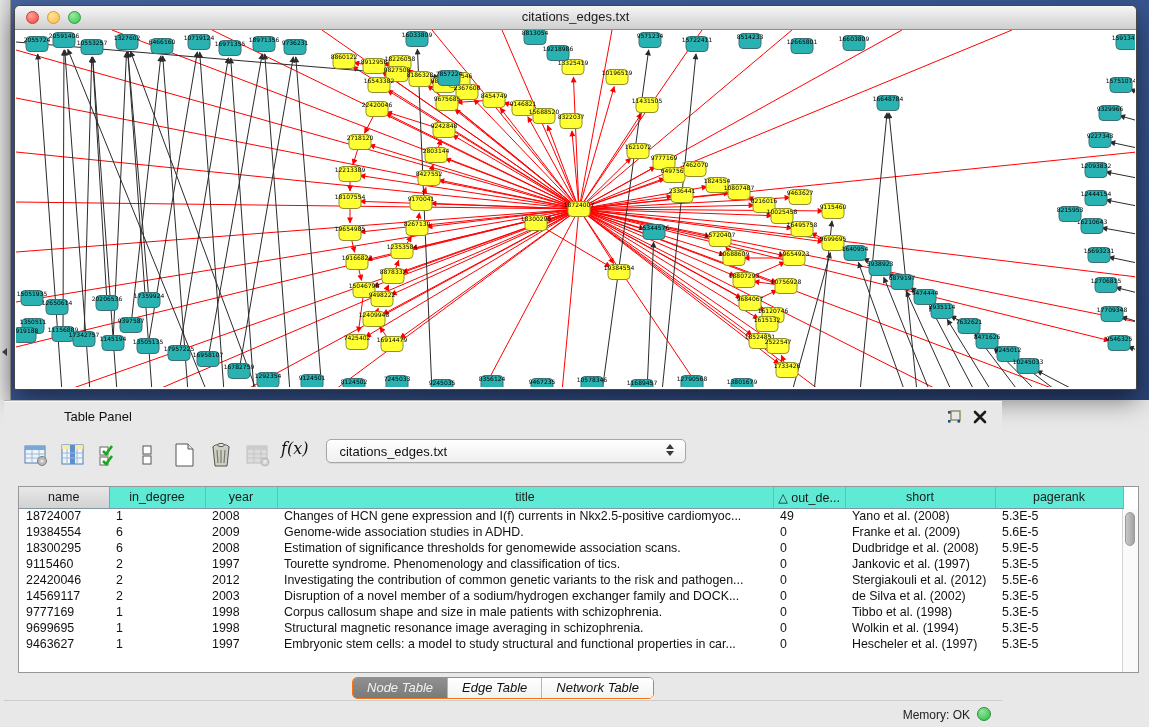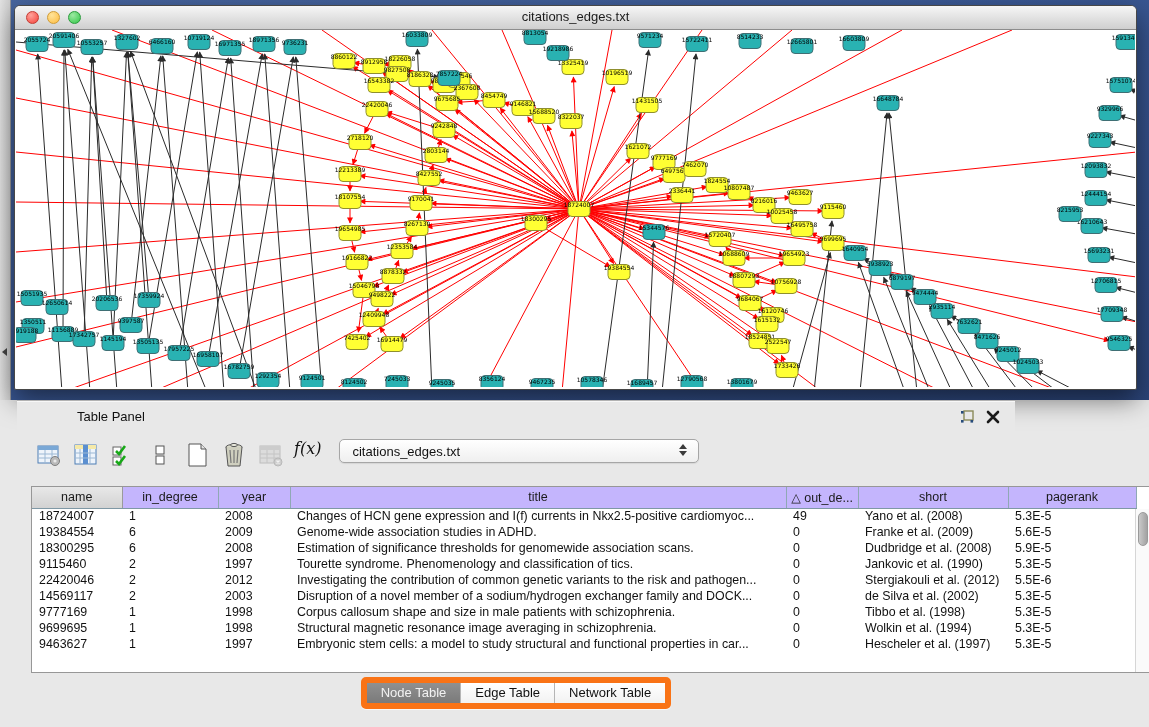--- a/index.html
+++ b/index.html
@@ -35,7 +35,7 @@
   .node-t{fill:#29b2b2;stroke:#3f6f74;stroke-width:1;}
   .node-label{font-size:6px;fill:#000;text-anchor:middle;font-family:"DejaVu Sans",sans-serif;}
   
-  .table-panel{position:absolute;left:17px;top:400px;width:952px;height:327px;
+  .table-panel{position:absolute;left:4px;top:400px;width:952px;height:327px;
     background:#e8e8e8;border-top:1px solid #b2b2b2;box-shadow:inset 0 1px 0 #f7f7f7;padding-left:46px;}
   .panel-header{position:relative;height:32px;}
   .panel-title{position:absolute;left:14px;top:8px;font-size:13px;color:#111;}

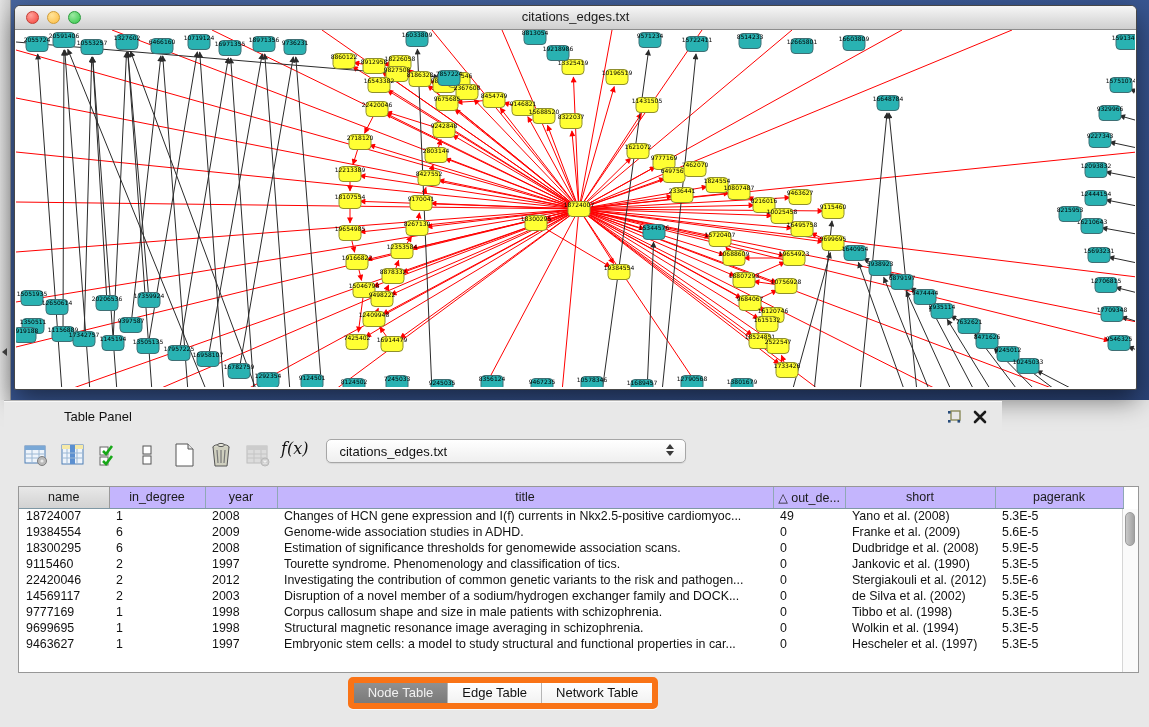--- a/index.html
+++ b/index.html
@@ -53,7 +53,7 @@
   .table-wrap{position:absolute;left:14px;top:85px;width:1121px;height:187px;
     border:1px solid #979797;background:#fff;overflow:hidden;box-sizing:border-box;}
   table.data{border-collapse:collapse;table-layout:fixed;width:1104px;}
-  table.data th{height:21px;background:#c4b5fd;border-right:1px solid #8fa8b5;border-bottom:1px solid #7f98a5;
+  table.data th{height:21px;background:#5eead4;border-right:1px solid #8fa8b5;border-bottom:1px solid #7f98a5;
     font-weight:normal;font-size:12.5px;color:#1a1a1a;text-align:center;overflow:hidden;white-space:nowrap;padding:0 4px;box-sizing:border-box;}
   table.data th.first{background:linear-gradient(#e8e8e8,#d2d2d2);border-right:1px solid #9a9a9a;margin-top:40px;}
   table.data td{height:16px;font-size:12.4px;color:#111;padding:0 7px;white-space:nowrap;overflow:hidden;text-overflow:ellipsis;box-sizing:border-box;}

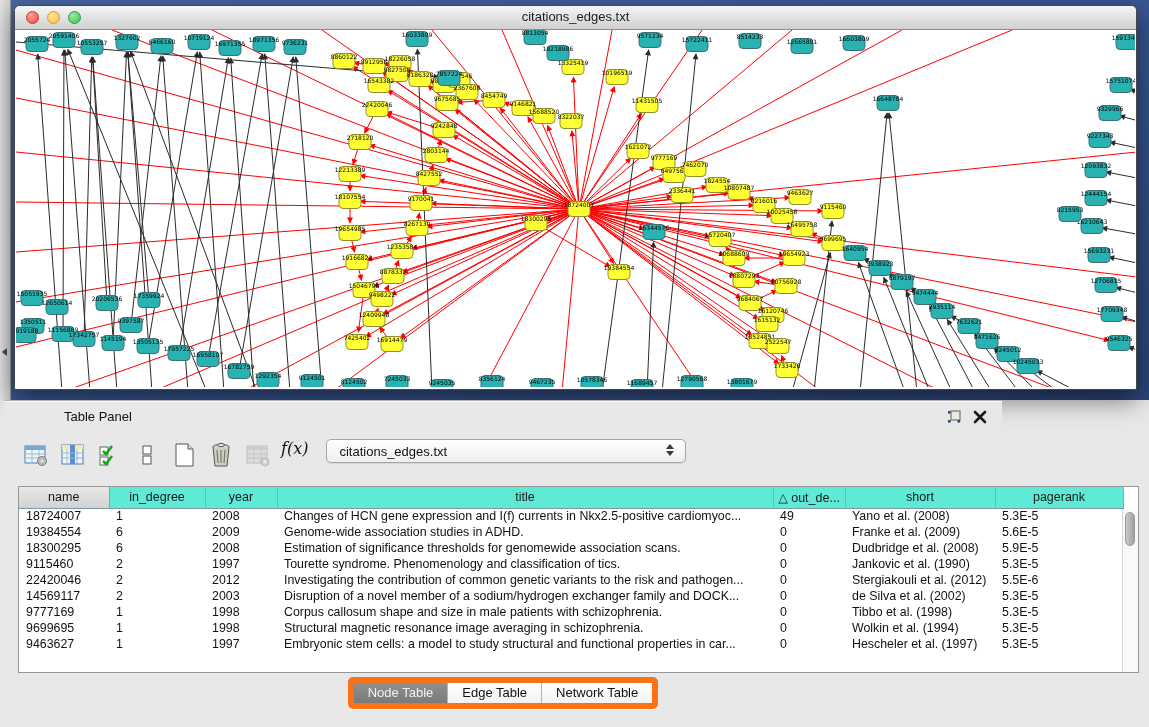--- a/index.html
+++ b/index.html
@@ -946,7 +946,7 @@
             <td>1997</td>
             <td>Tourette syndrome. Phenomenology and classification of tics.</td>
             <td>0</td>
-            <td>Jankovic et al. (1990)</td>
+            <td>Jankovic et al. (1997)</td>
             <td>5.3E-5</td>
           </tr>
           <tr>

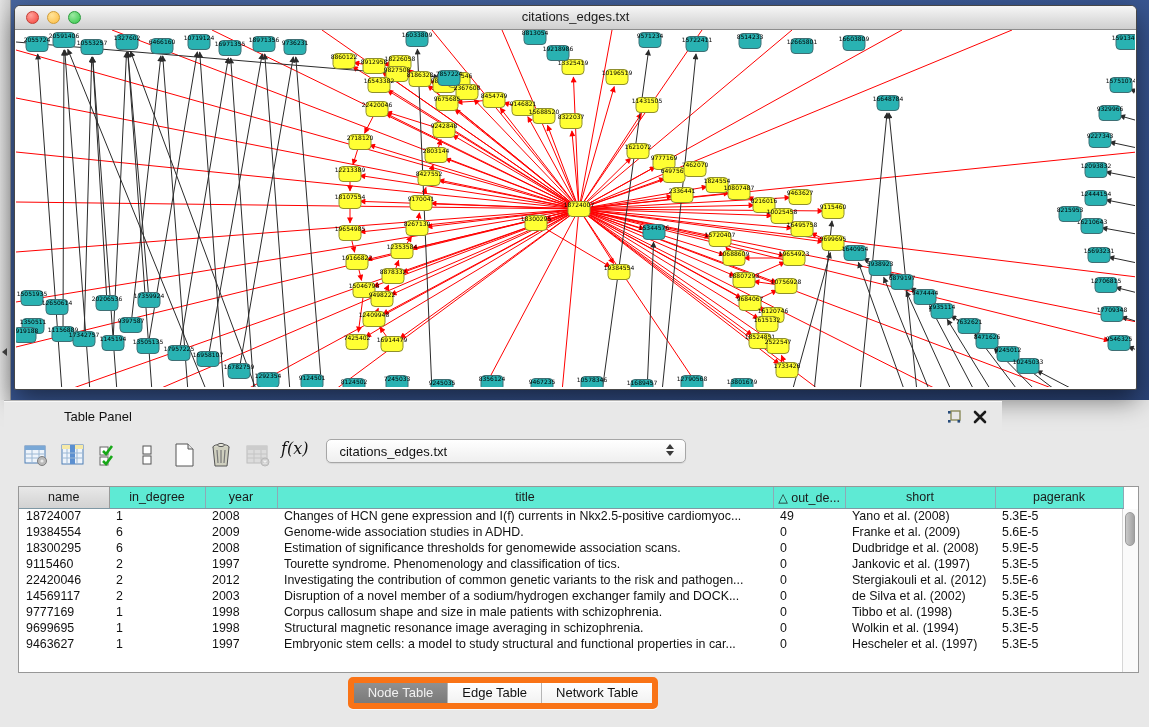--- a/index.html
+++ b/index.html
@@ -62,8 +62,8 @@
     background:linear-gradient(90deg,#c9c9c9,#a2a2a2);border:1px solid #9a9a9a;box-sizing:border-box;}
   
   .tabs-row{position:absolute;left:0;top:276px;width:100%;display:flex;justify-content:center;}
-  .seg{display:flex;height:20px;border:6px solid #f97316;border-radius:5px;overflow:hidden;background:#fff;
-    box-shadow:0 1px 0 rgba(255,255,255,.7);}
+  .seg{display:flex;height:20px;border:1px solid #f97316;border-radius:5px;overflow:hidden;background:#fff;
+    box-shadow:0 1px 0 rgba(255,255,255,.7);font-style:italic;}
   .seg-item{padding:0 14px;line-height:20px;font-size:13px;color:#111;border-right:1px solid #b5b5b5;cursor:pointer;background:linear-gradient(#ffffff,#f2f2f2);}
   .seg-item:last-child{border-right:none;}
   .seg-item.active{background:linear-gradient(#909090,#7a7a7a);color:#f2f2f2;}

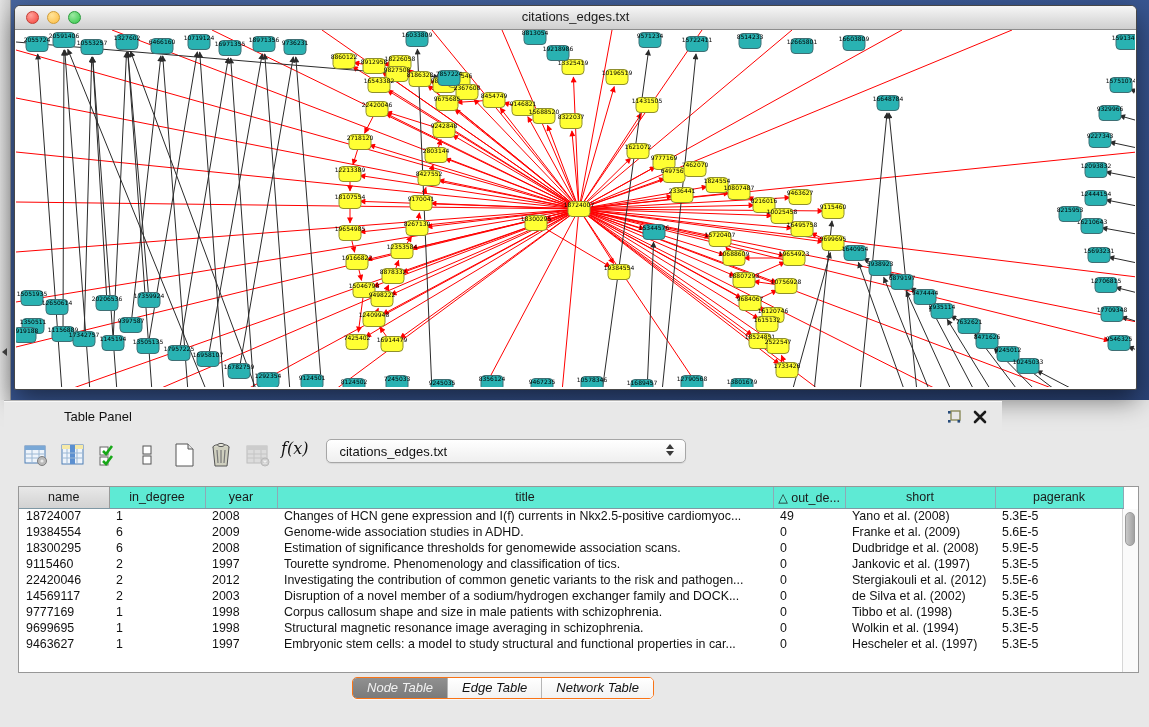--- a/index.html
+++ b/index.html
@@ -1009,6 +1009,10 @@
       </div>
   </div>
 
+  <div class="statusbar">
+    <span class="memory-label">Memory: OK</span>
+    <div class="memory-dot"></div>
+  </div>
 </div>
 
 </body></html>

